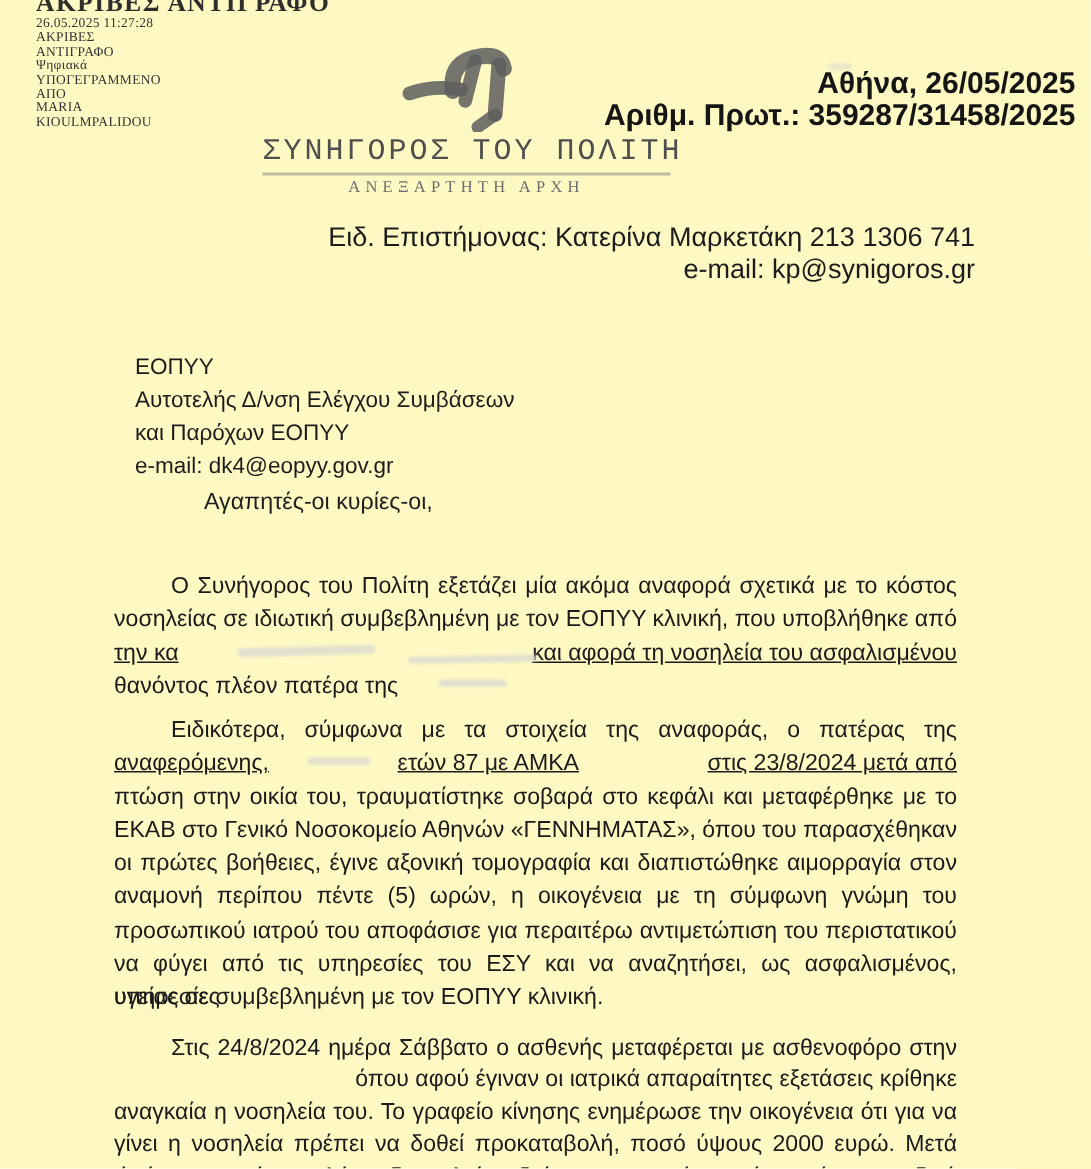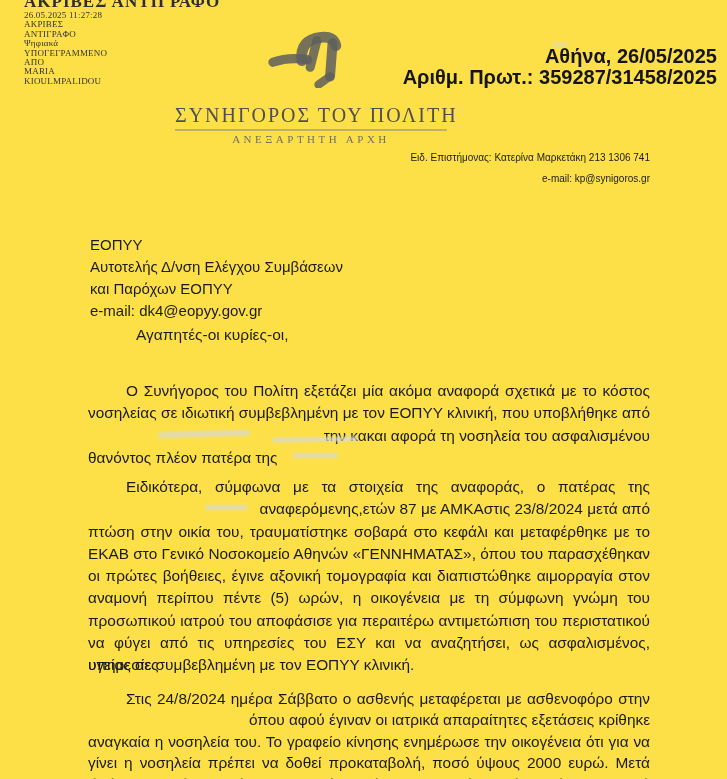--- a/index.html
+++ b/index.html
@@ -6,7 +6,7 @@
   .page{
     position:relative;
     width:727px;height:779px;
-    background:#fde047;
+    background:#fef9c3;
     overflow:hidden;
     font-family:"Liberation Sans",sans-serif;
     color:#1e1e1e;

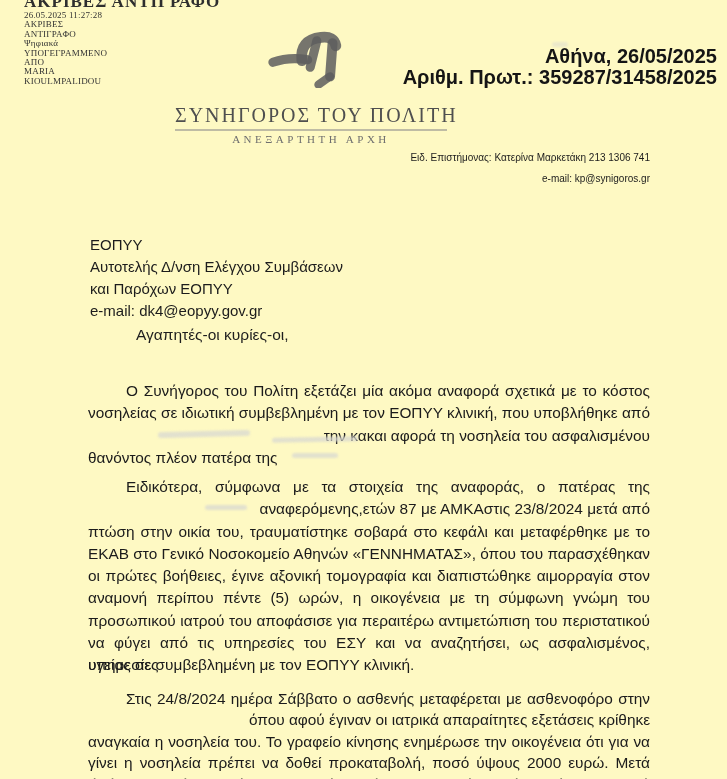--- a/index.html
+++ b/index.html
@@ -29,9 +29,9 @@
   .logo{position:absolute;left:175px;top:30px;width:272px;text-align:center;}
   .logo-glyph{display:block;margin:0 auto;}
   .logo-name{
-    font-family:Liberation Serif, serif;
+    font-family:Liberation Mono, monospace;
     font-size:20px;color:#4f4f4f;letter-spacing:2px;
-    white-space:nowrap;margin-top:16px;
+    white-space:nowrap;margin-top:2px;
   }
   .logo-rule{height:2px;background:#8a8a8a;opacity:.55;margin:2px 0 2px 0;}
   .logo-subtitle{

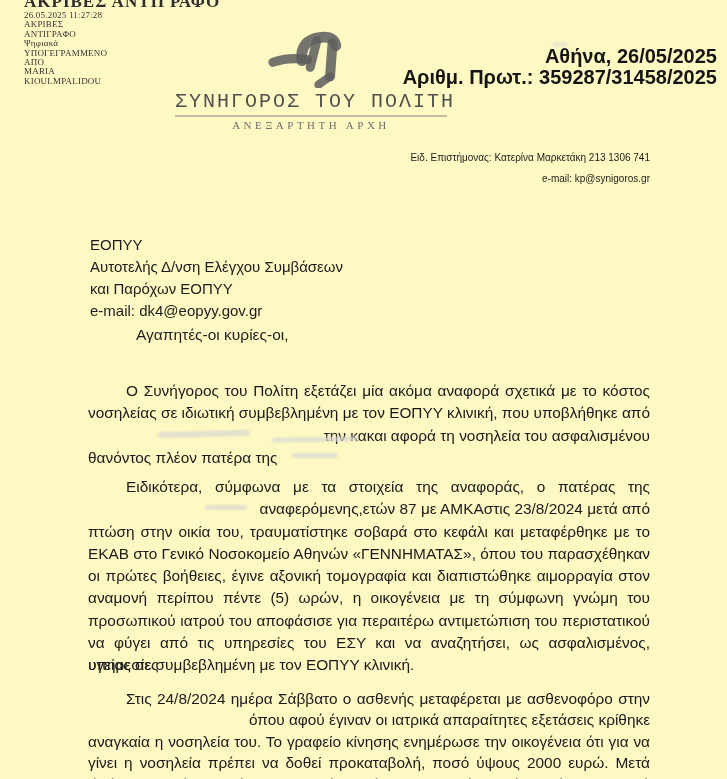--- a/index.html
+++ b/index.html
@@ -47,7 +47,7 @@
   
   .contact{
     position:absolute;top:148px;right:77px;
-    text-align:right;font-size:10px;line-height:20.5px;color:#1c1c1c;
+    text-align:right;font-size:18px;line-height:20.5px;color:#1c1c1c;
   }
   .underline{}
   

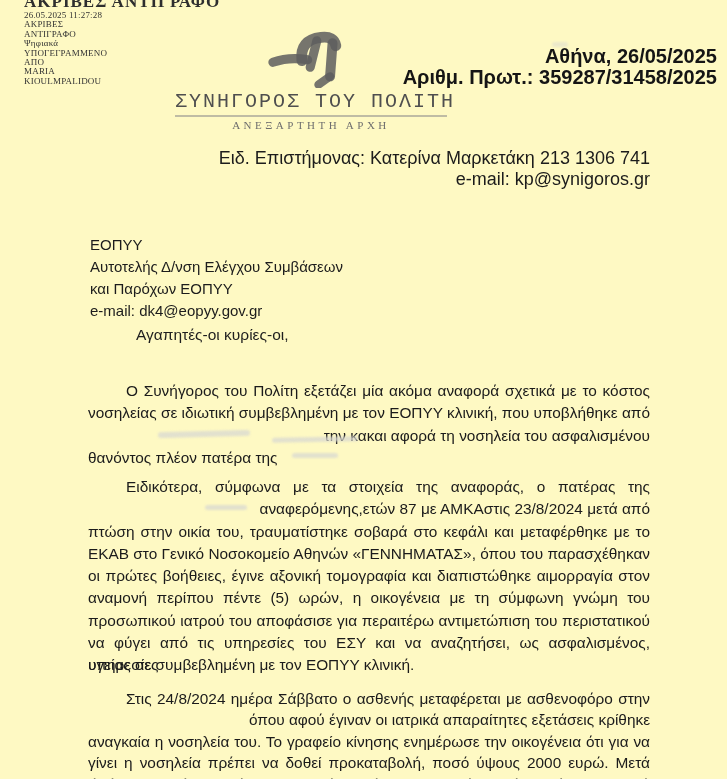--- a/index.html
+++ b/index.html
@@ -58,7 +58,7 @@
   
   .greeting{position:absolute;left:104px;top:326px;font-size:15.5px;margin-left:32px;}
   
-  .para{position:absolute;left:88px;width:562px;font-size:15.4px;color:#1b1b1b;}
+  .para{position:absolute;left:76px;width:562px;font-size:15.4px;color:#1b1b1b;}
   .p1{top:380px;}
   .p2{top:476px;}
   .p3{top:688px;}

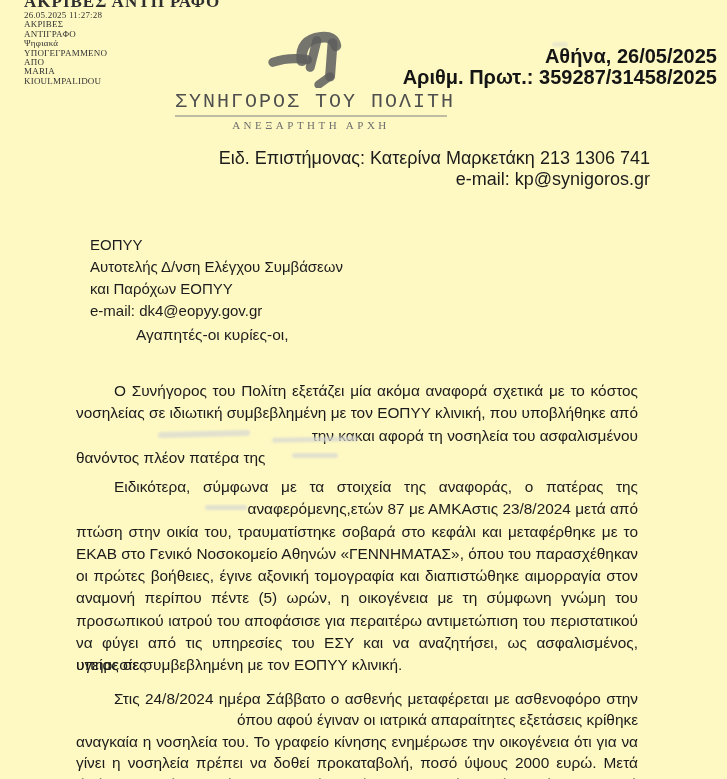--- a/index.html
+++ b/index.html
@@ -68,7 +68,7 @@
   .line.justify{white-space:normal;text-align:justify;text-align-last:justify;}
   .line.left{text-align:left;}
   .line.end{text-align:right;}
-  .line.split{display:flex;justify-content:flex-end;}
+  .line.split{display:flex;justify-content:space-between;text-decoration:underline;}
   .line.indent{padding-left:38px;}
   
   .smudge{

